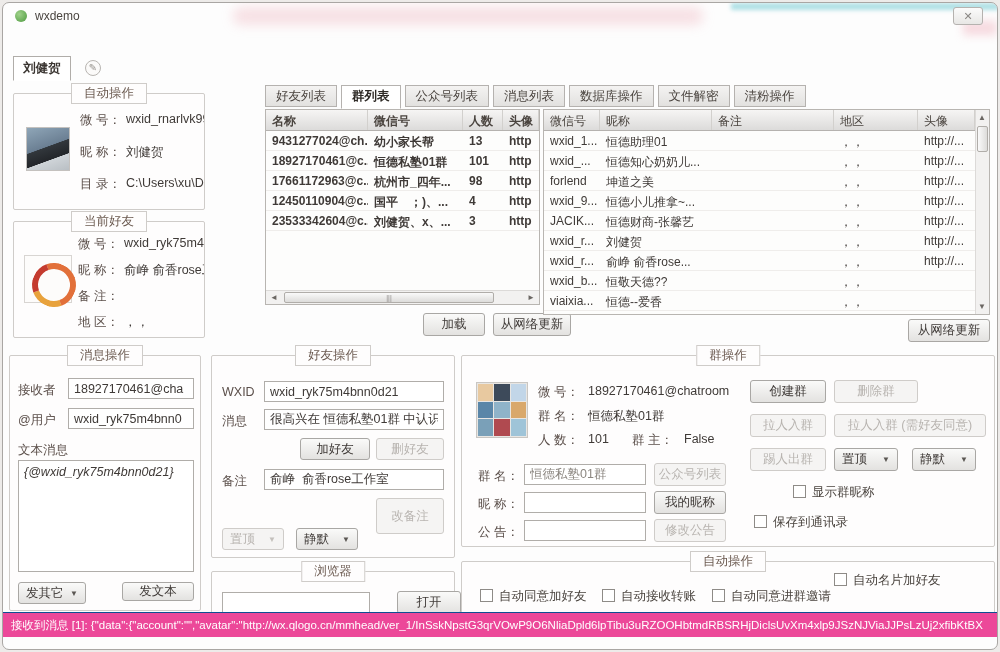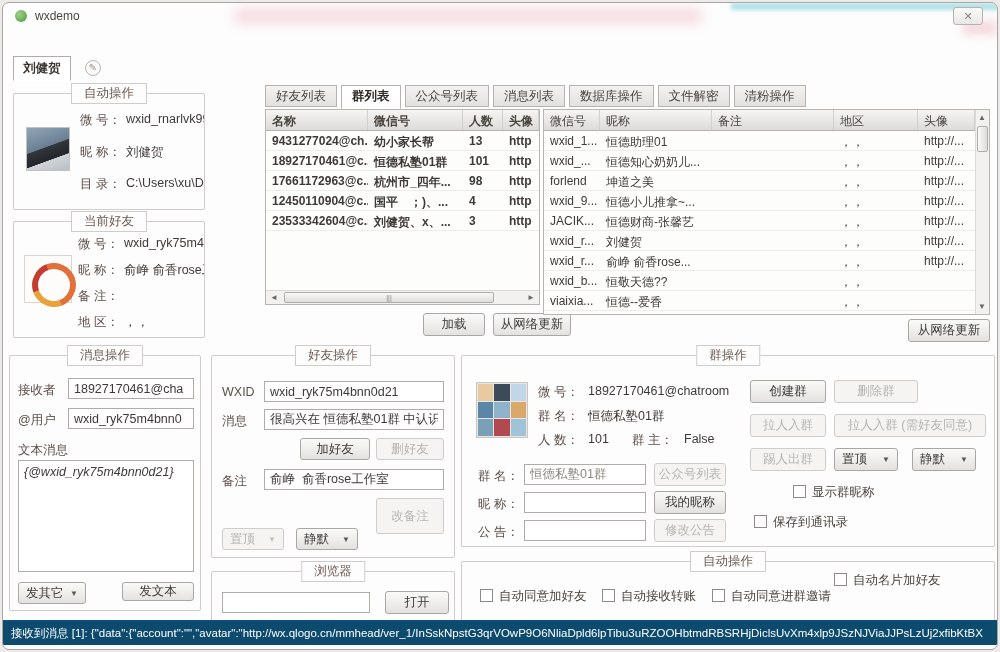--- a/index.html
+++ b/index.html
@@ -288,7 +288,7 @@
   <div class="panel" style="left:208px; top:568px; width:244px; height:52px;">
     <div class="panel-title">浏览器</div>
     <input class="tinput" style="left: 10px; top: 20px; width: 148px; height: 21px;" value="">
-    <button class="btn" style="left:173px; top:19px; width:64px; height:23px;">打开</button>
+    <button class="btn" style="left:185px; top:19px; width:64px; height:23px;">打开</button>
   </div>
 
   <div class="panel" style="left:458px; top:352px; width:534px; height:192px;">

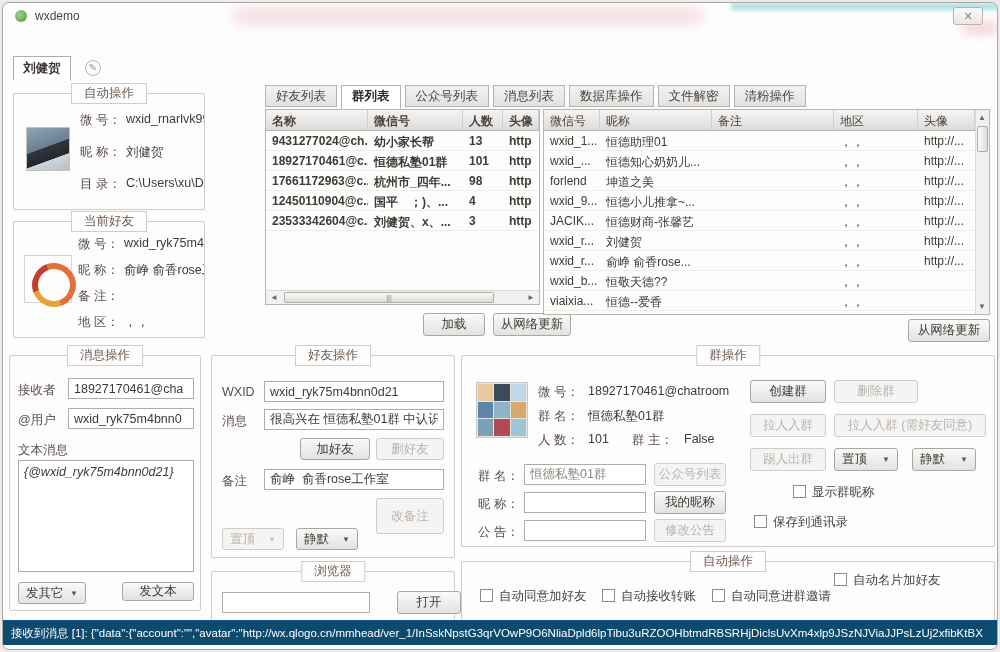--- a/index.html
+++ b/index.html
@@ -66,7 +66,7 @@
   .cbox { position:absolute; font-size:12.5px; color:#4a443f; white-space:nowrap; }
   .cbox .bx { display:inline-block; width:13px; height:13px; border:1px solid #8e8b87; background:#fff; vertical-align:-2px; margin-right:6px; }
 
-  .statusbar { position:absolute; left:0; bottom:4px; width:100%; height:25px; background:#0c4a6e; border-top:1px solid #0d4f93; }
+  .statusbar { position:absolute; left:0; bottom:12px; width:100%; height:25px; background:#ec4899; border-top:1px solid #0d4f93; }
   .statusbar span { position:absolute; left:8px; top:5px; font-size:11.5px; color:#fff; white-space:nowrap; }
 </style>
 </head>

